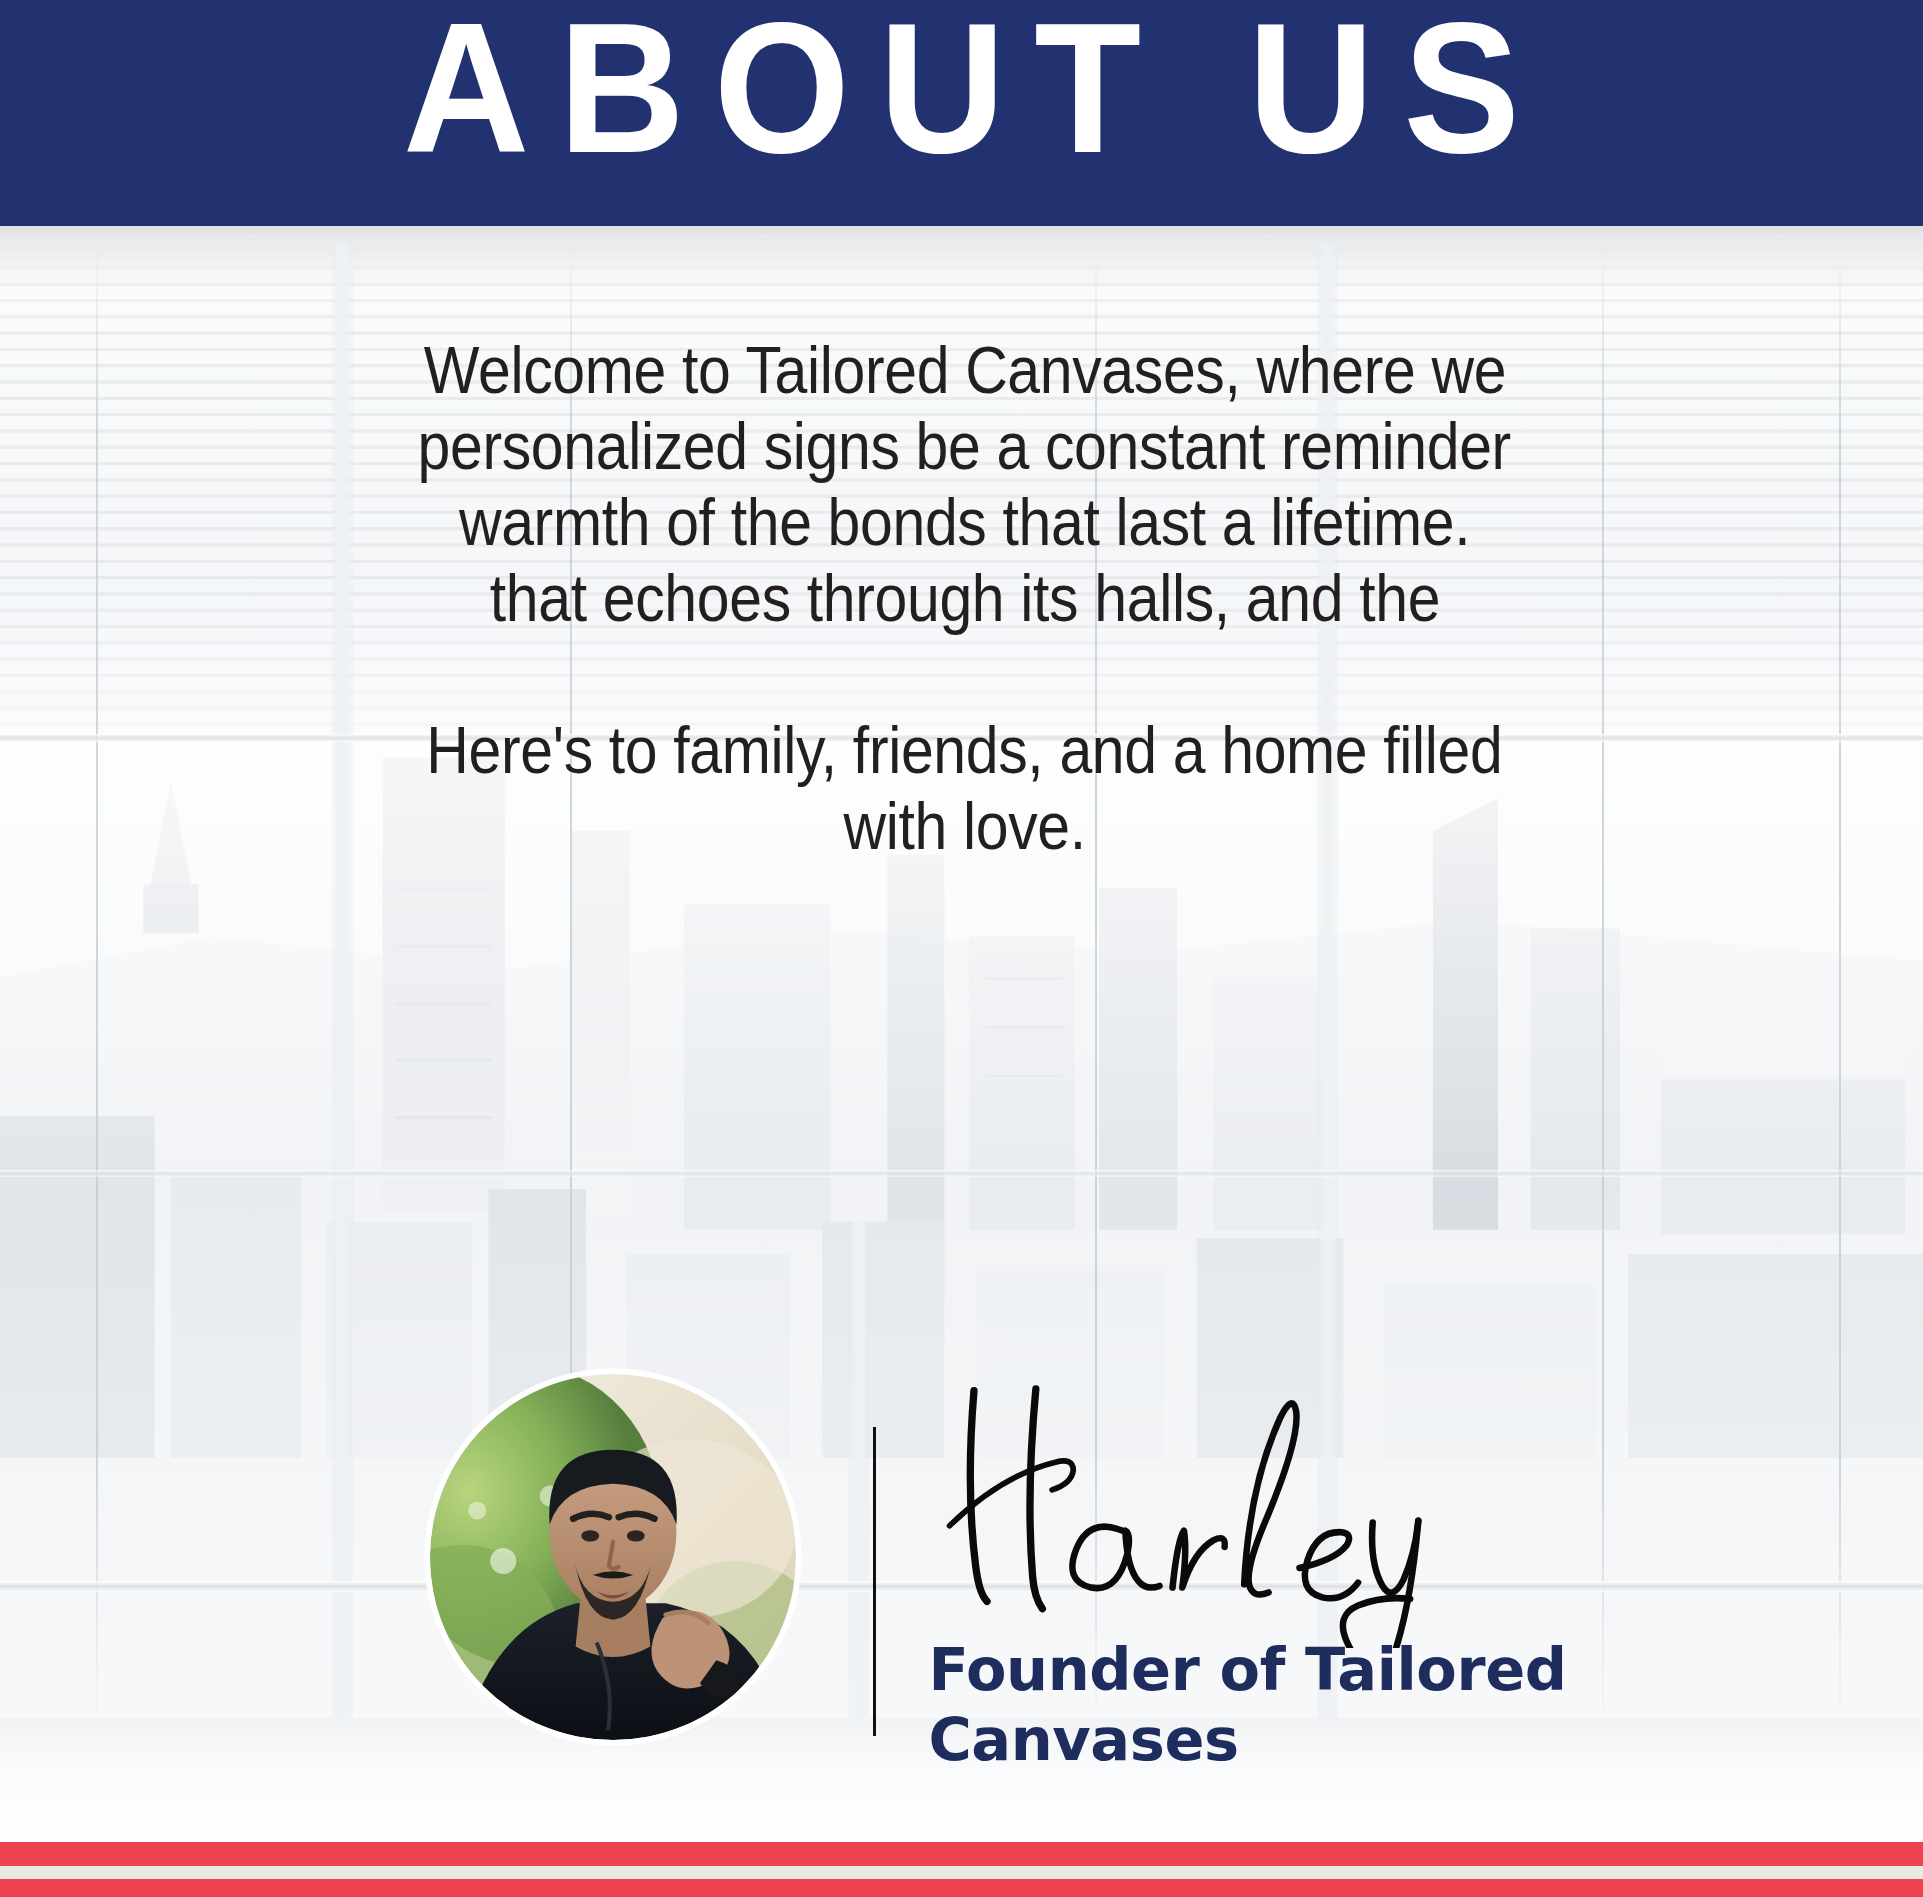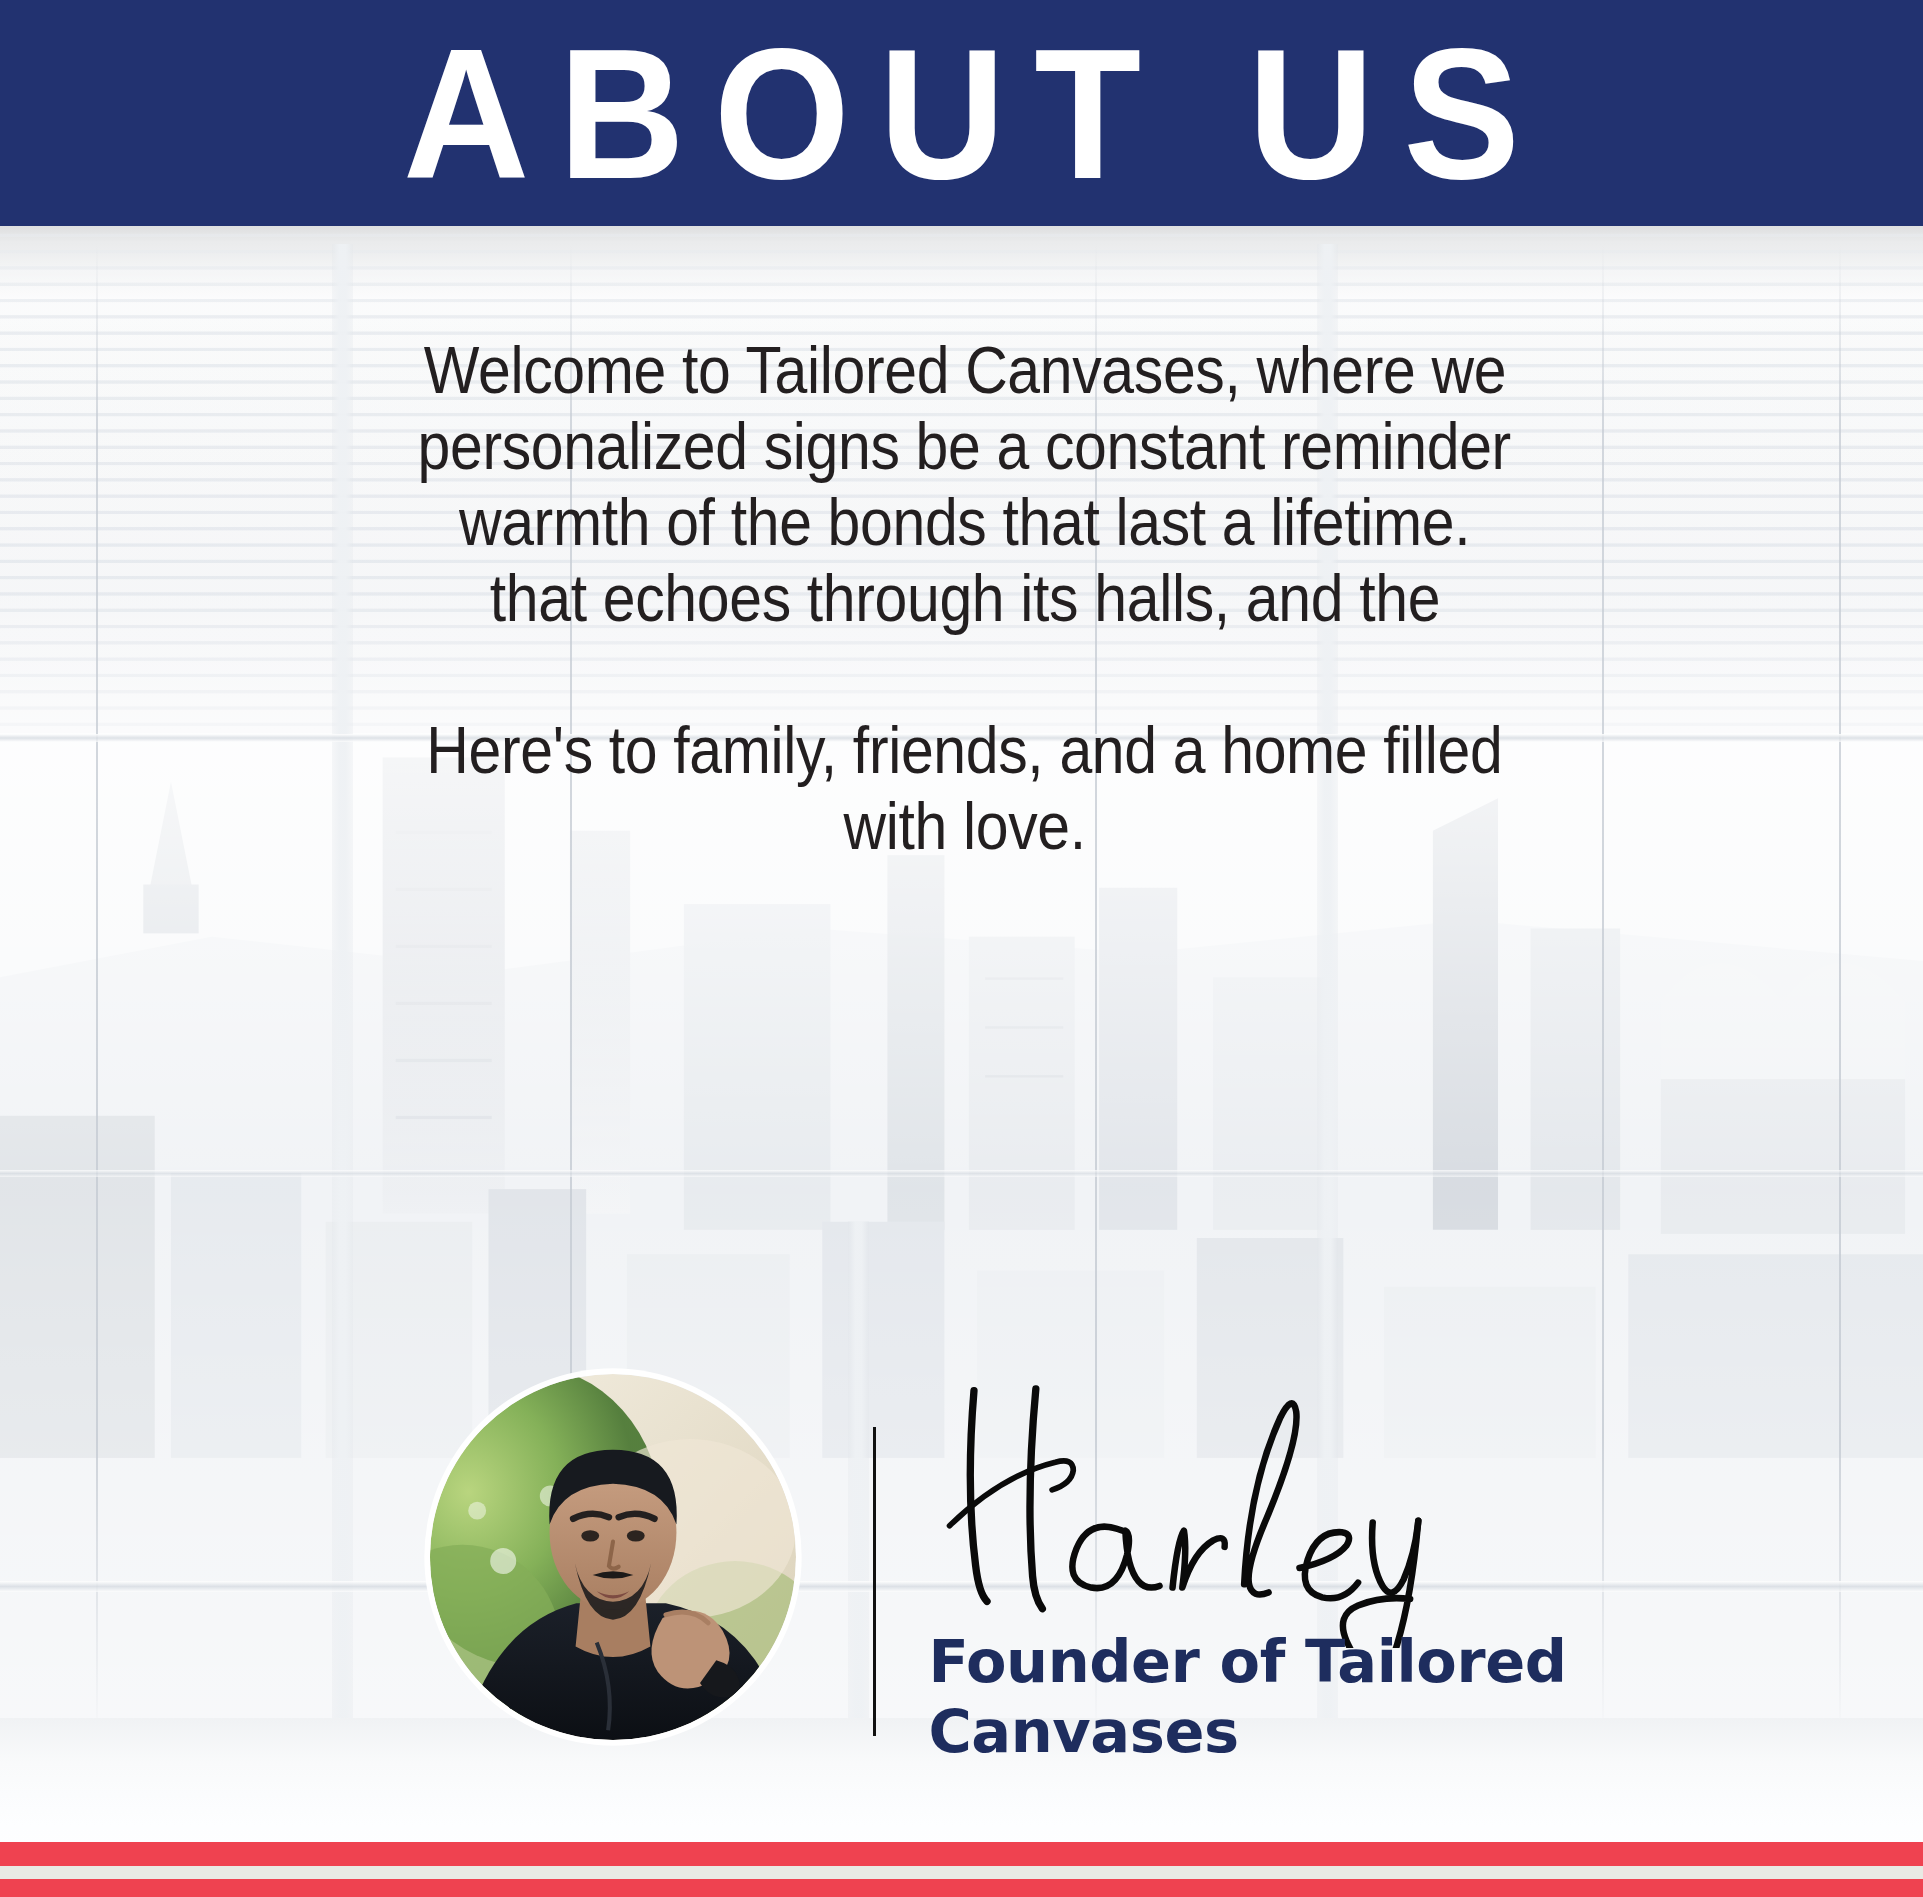--- a/index.html
+++ b/index.html
@@ -113,7 +113,7 @@
     height: 226px;
     background: #223270;
     display: flex;
-    align-items: center;
+    align-items: flex-start;
     justify-content: center;
   }
   .header-title {

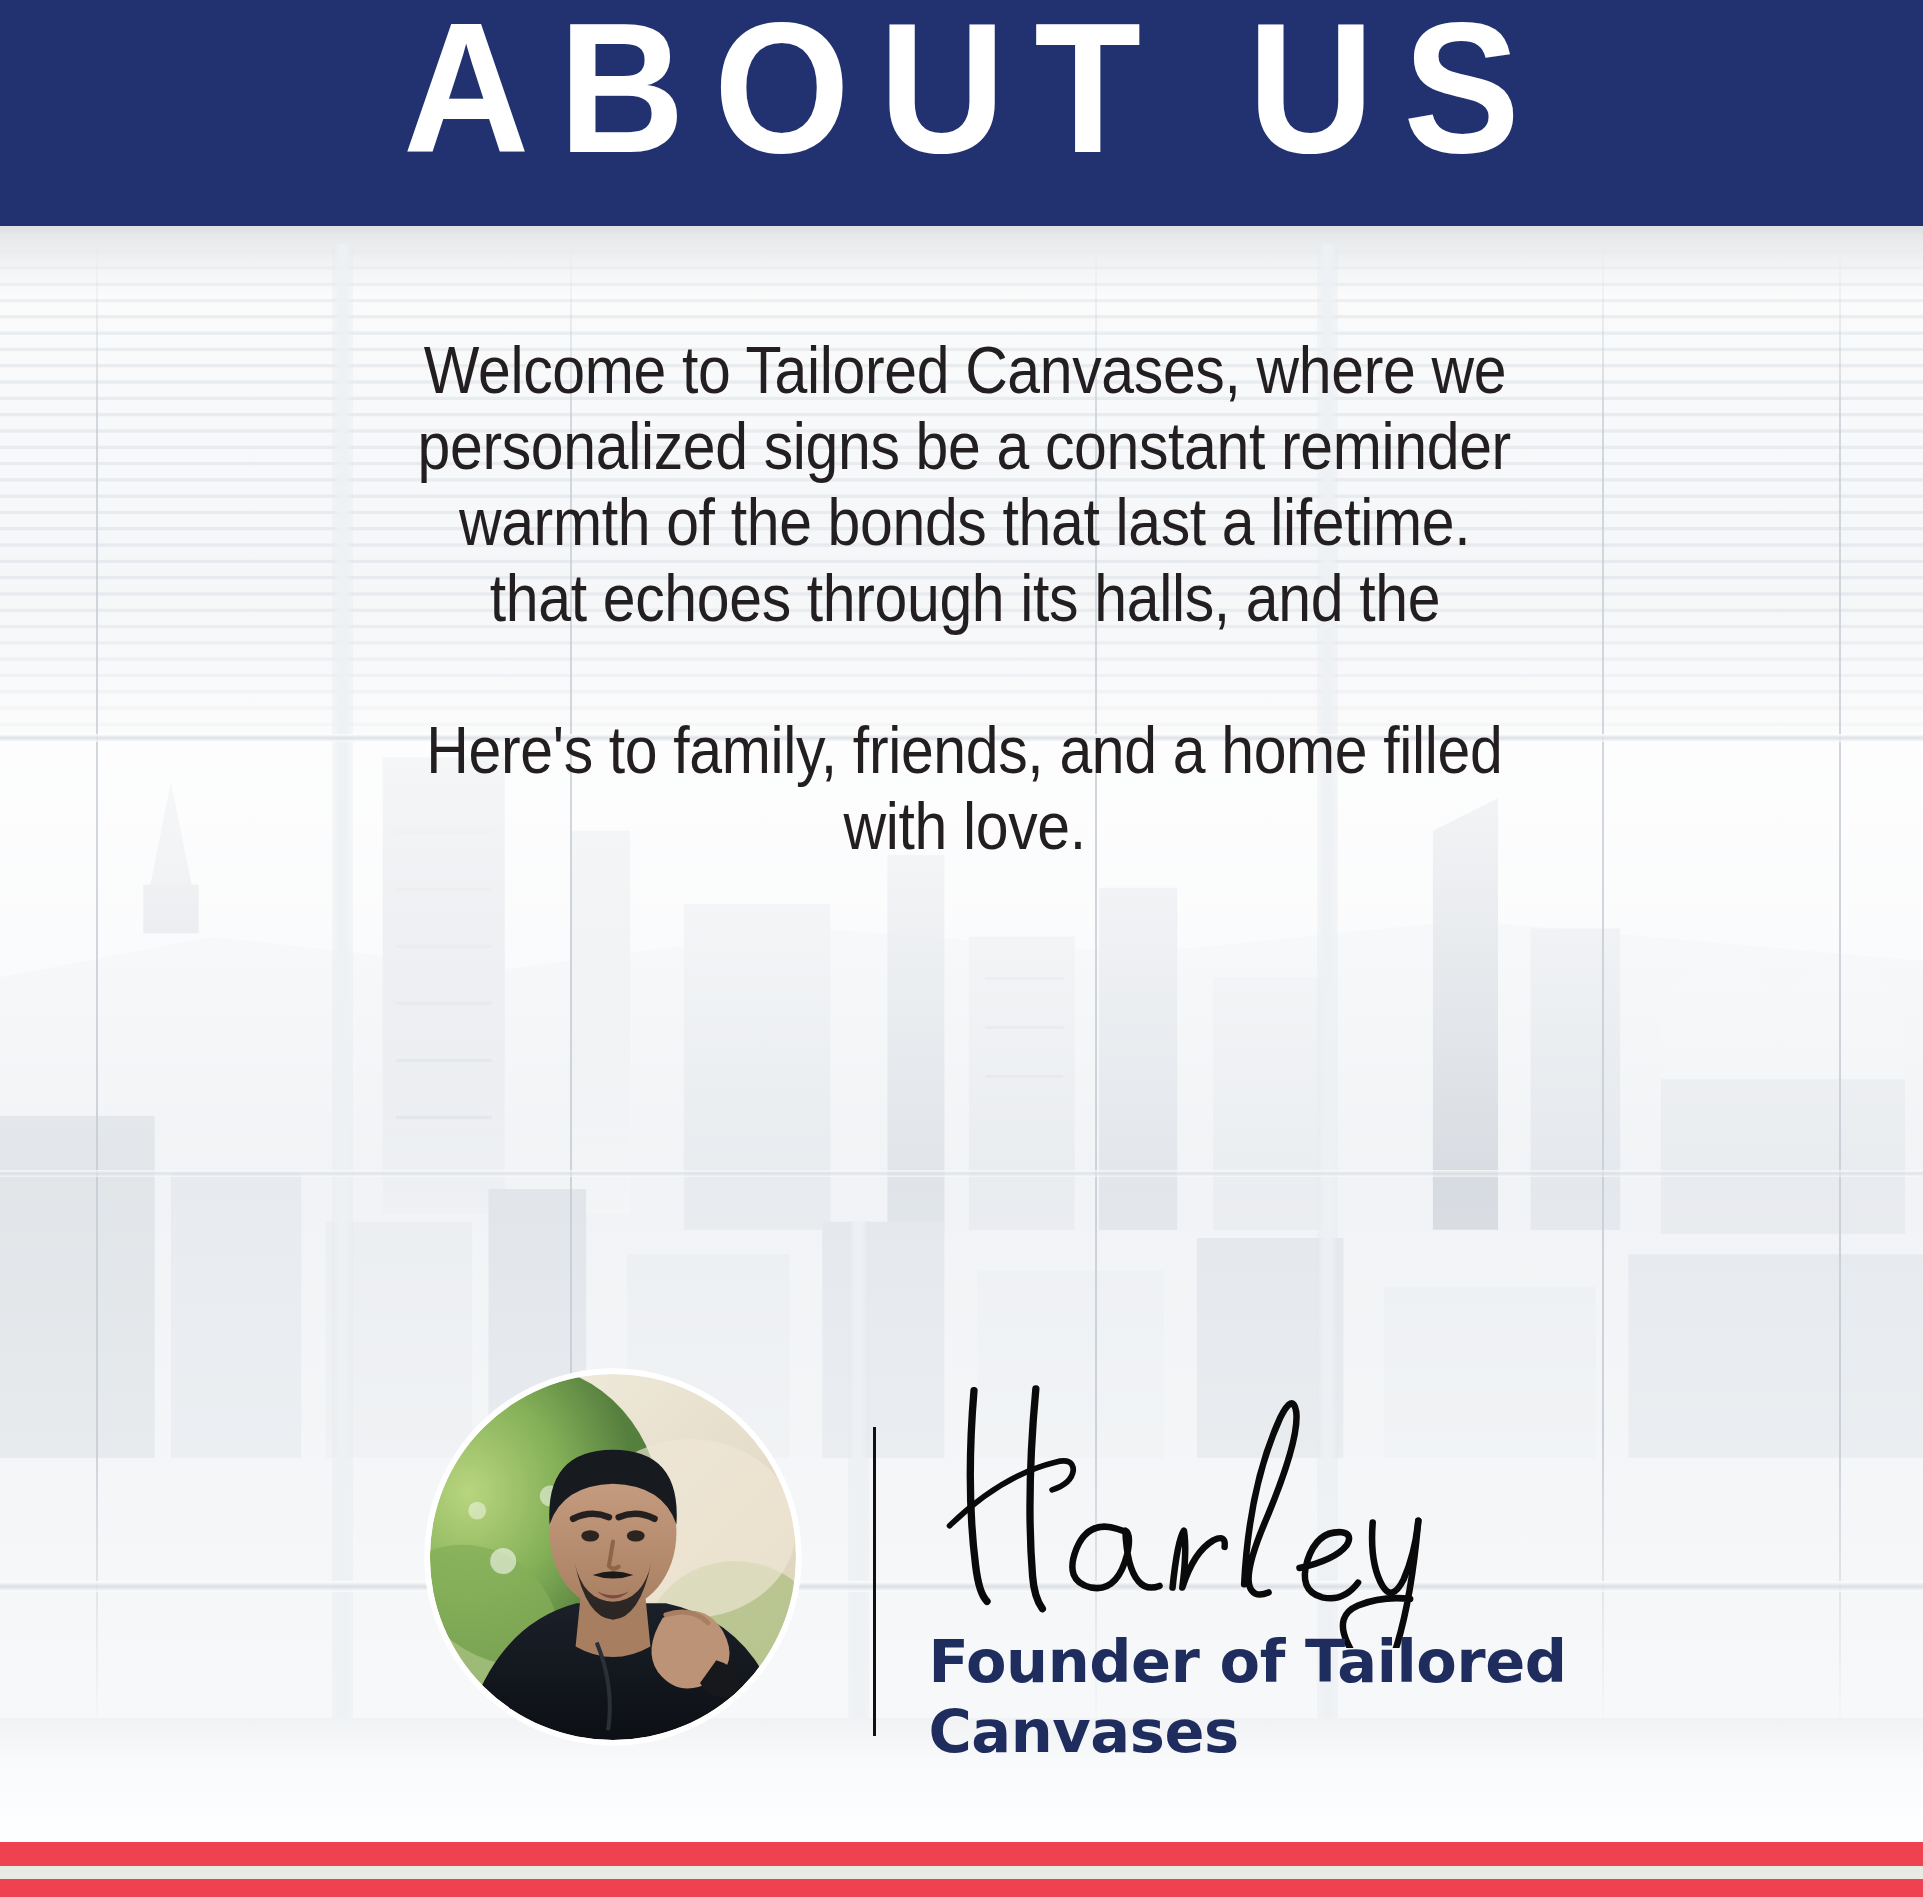--- a/index.html
+++ b/index.html
@@ -186,7 +186,7 @@
   .founder-line {
     position: absolute;
     left: 24.4px;
-    top: 230px;
+    top: 238px;
     color: #1e2d5e;
     font-family: "DejaVu Sans", sans-serif;
     font-weight: 700;

